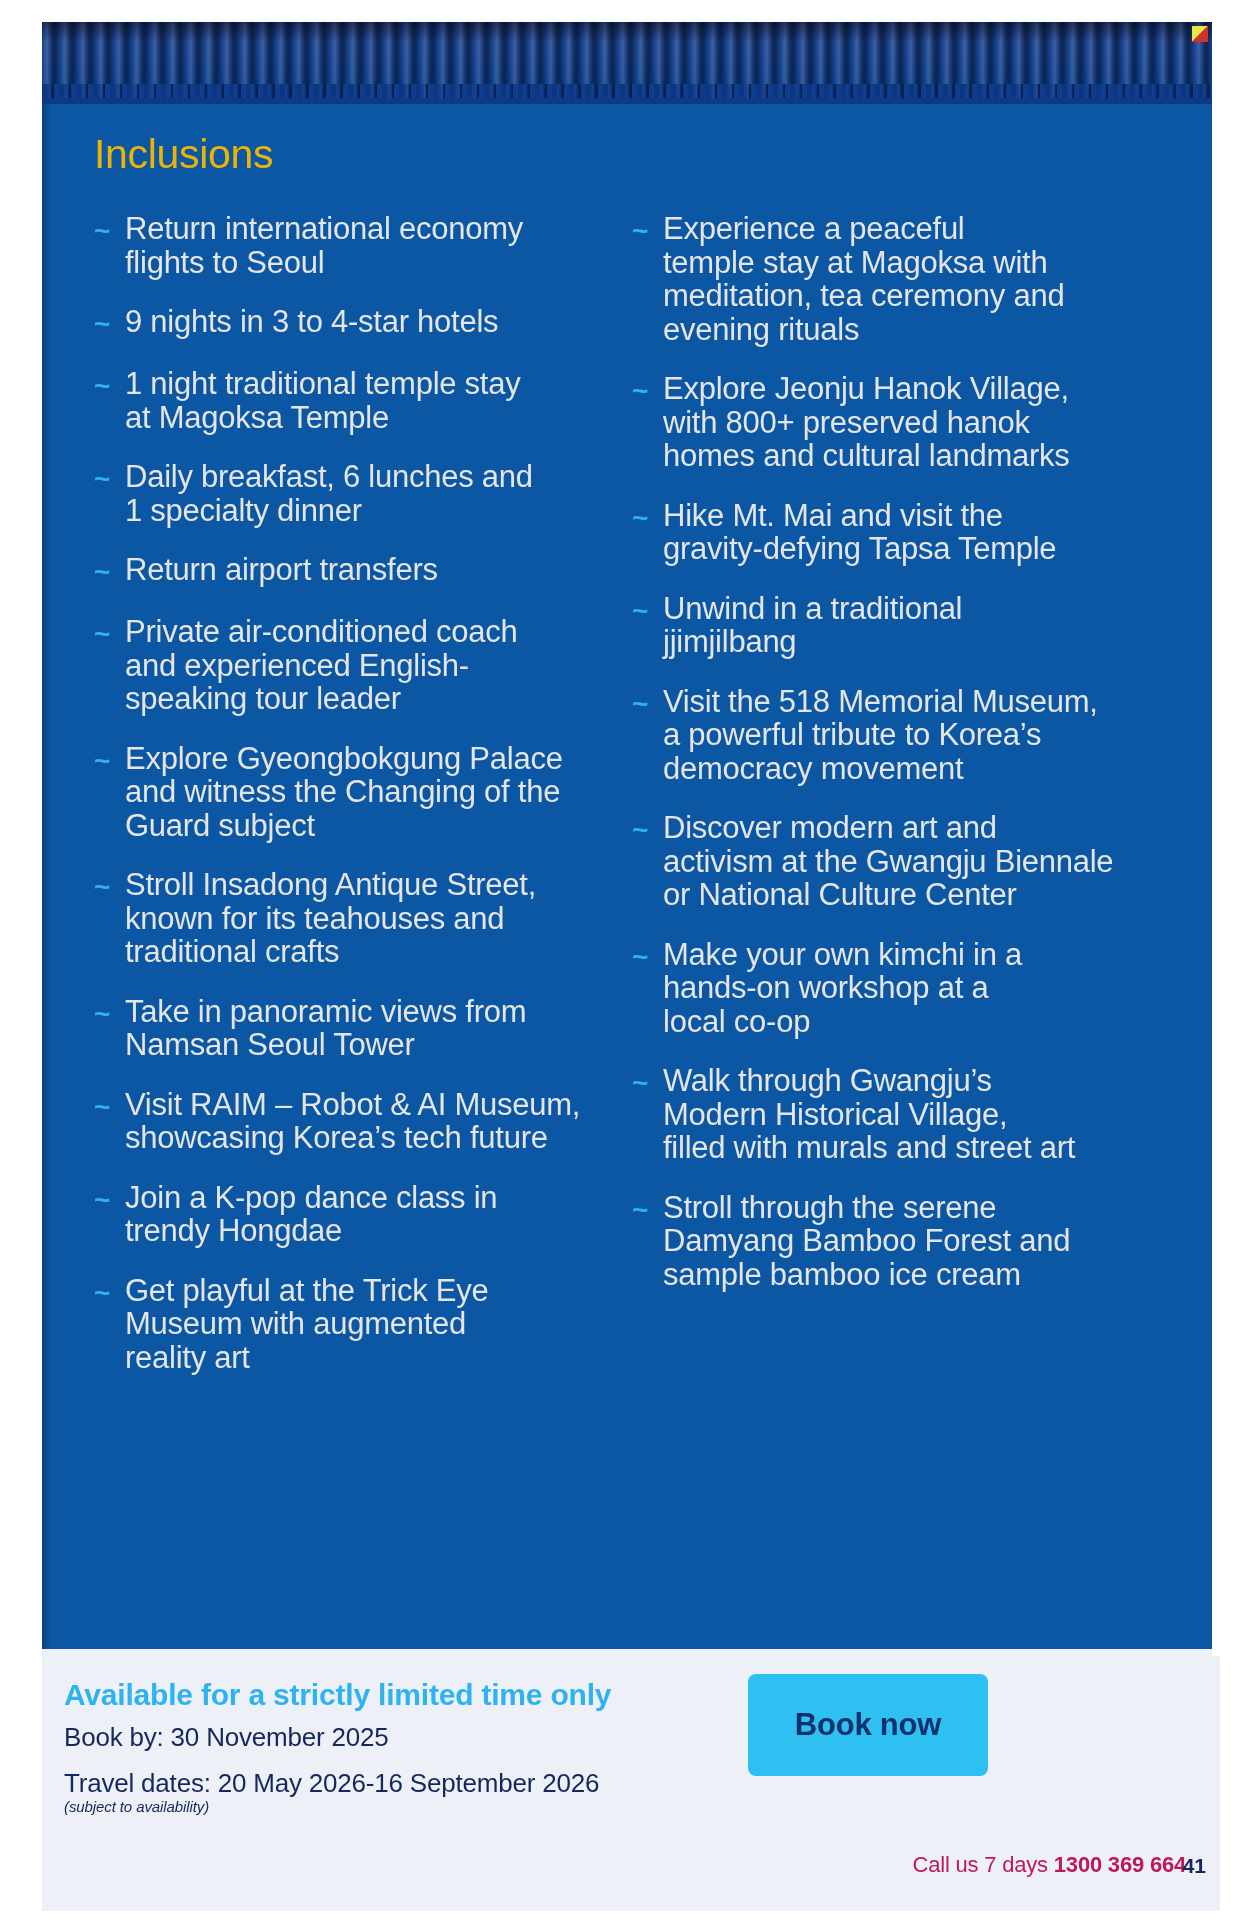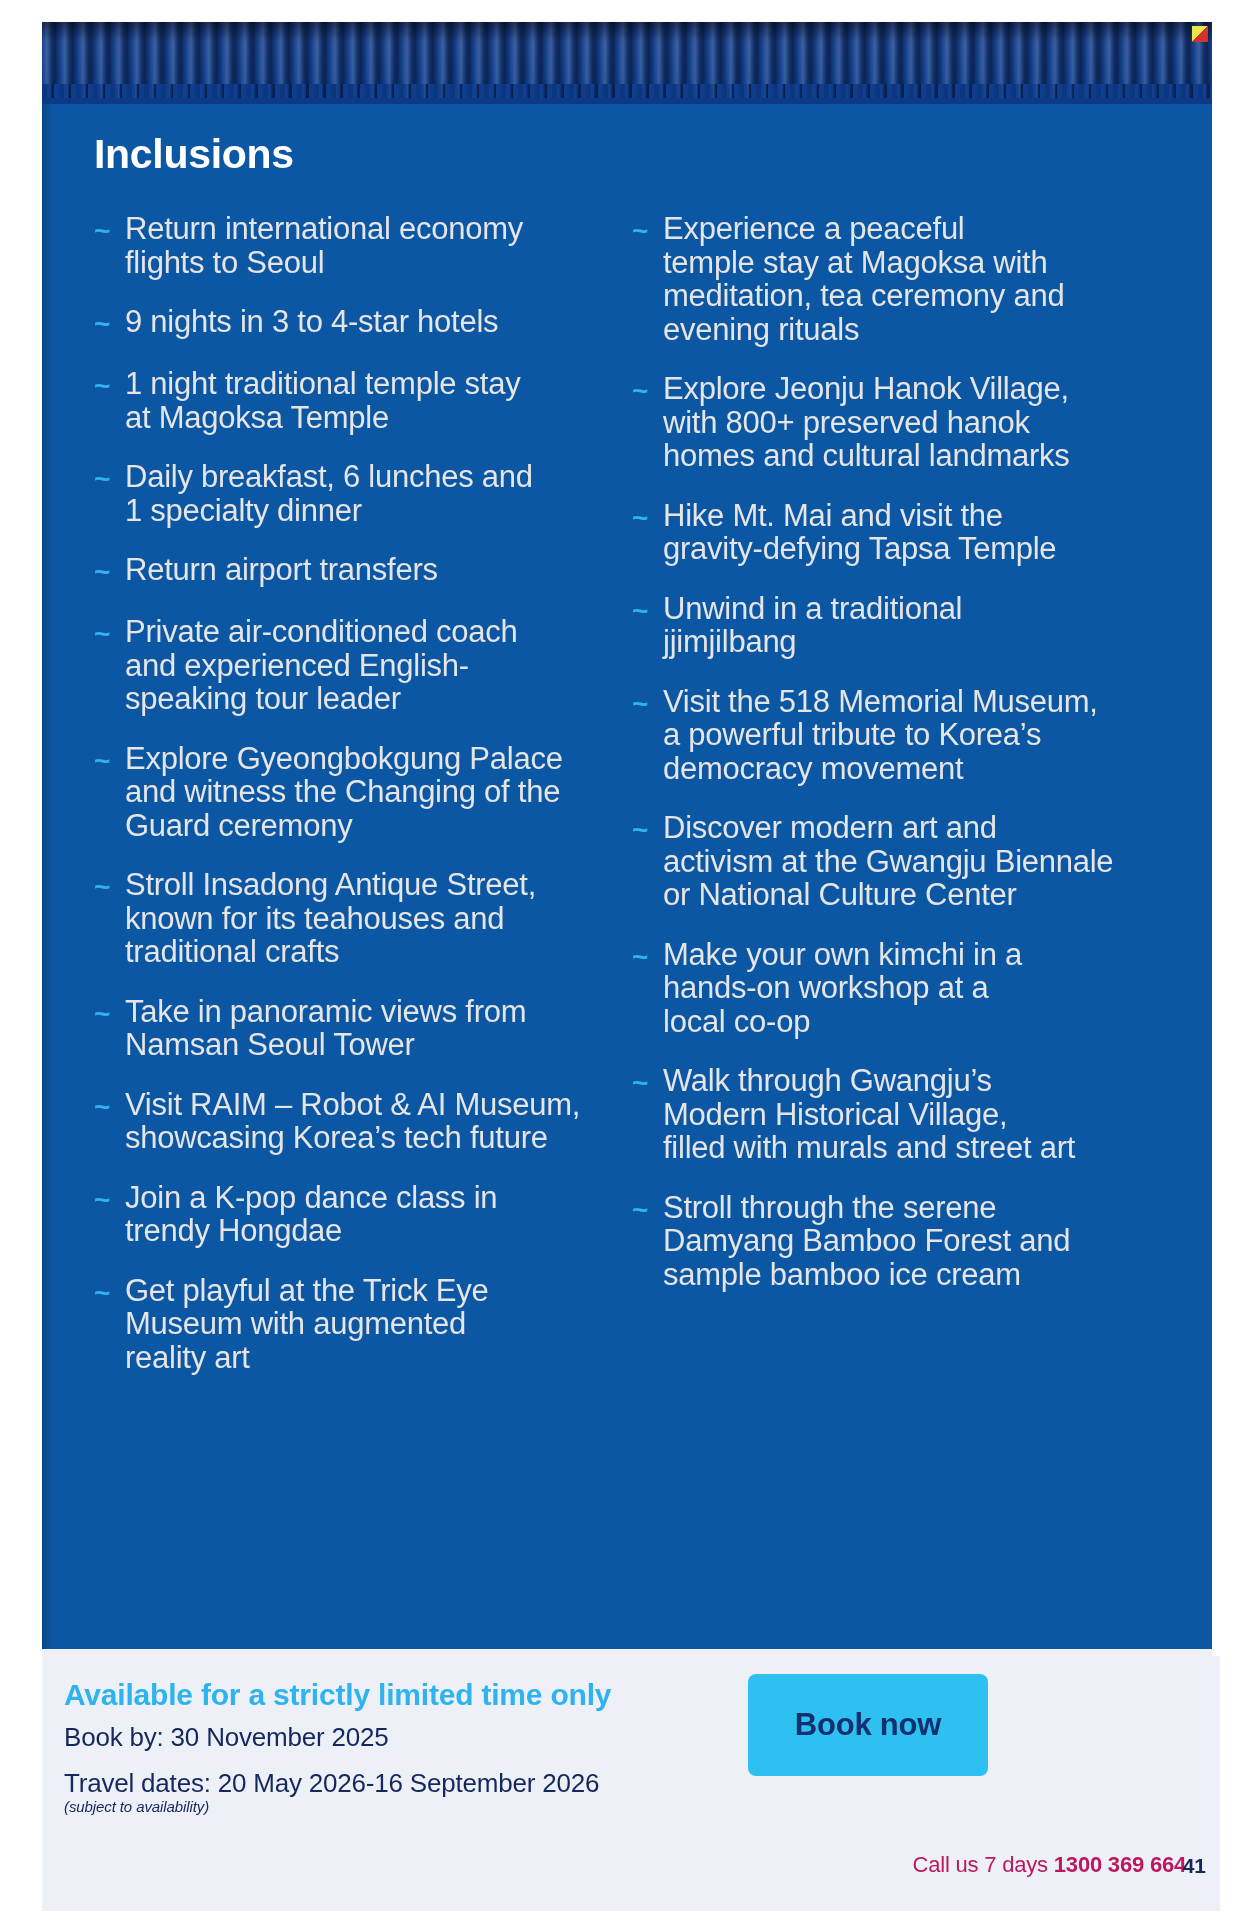--- a/index.html
+++ b/index.html
@@ -135,9 +135,9 @@
     position: absolute;
     left: 52px;
     top: 27px;
-    color: #ffffff;
+    color: #eab308;
     font-size: 41px;
-    font-weight: bold;
+    font-weight: normal;
     letter-spacing: -0.3px;
   }
 

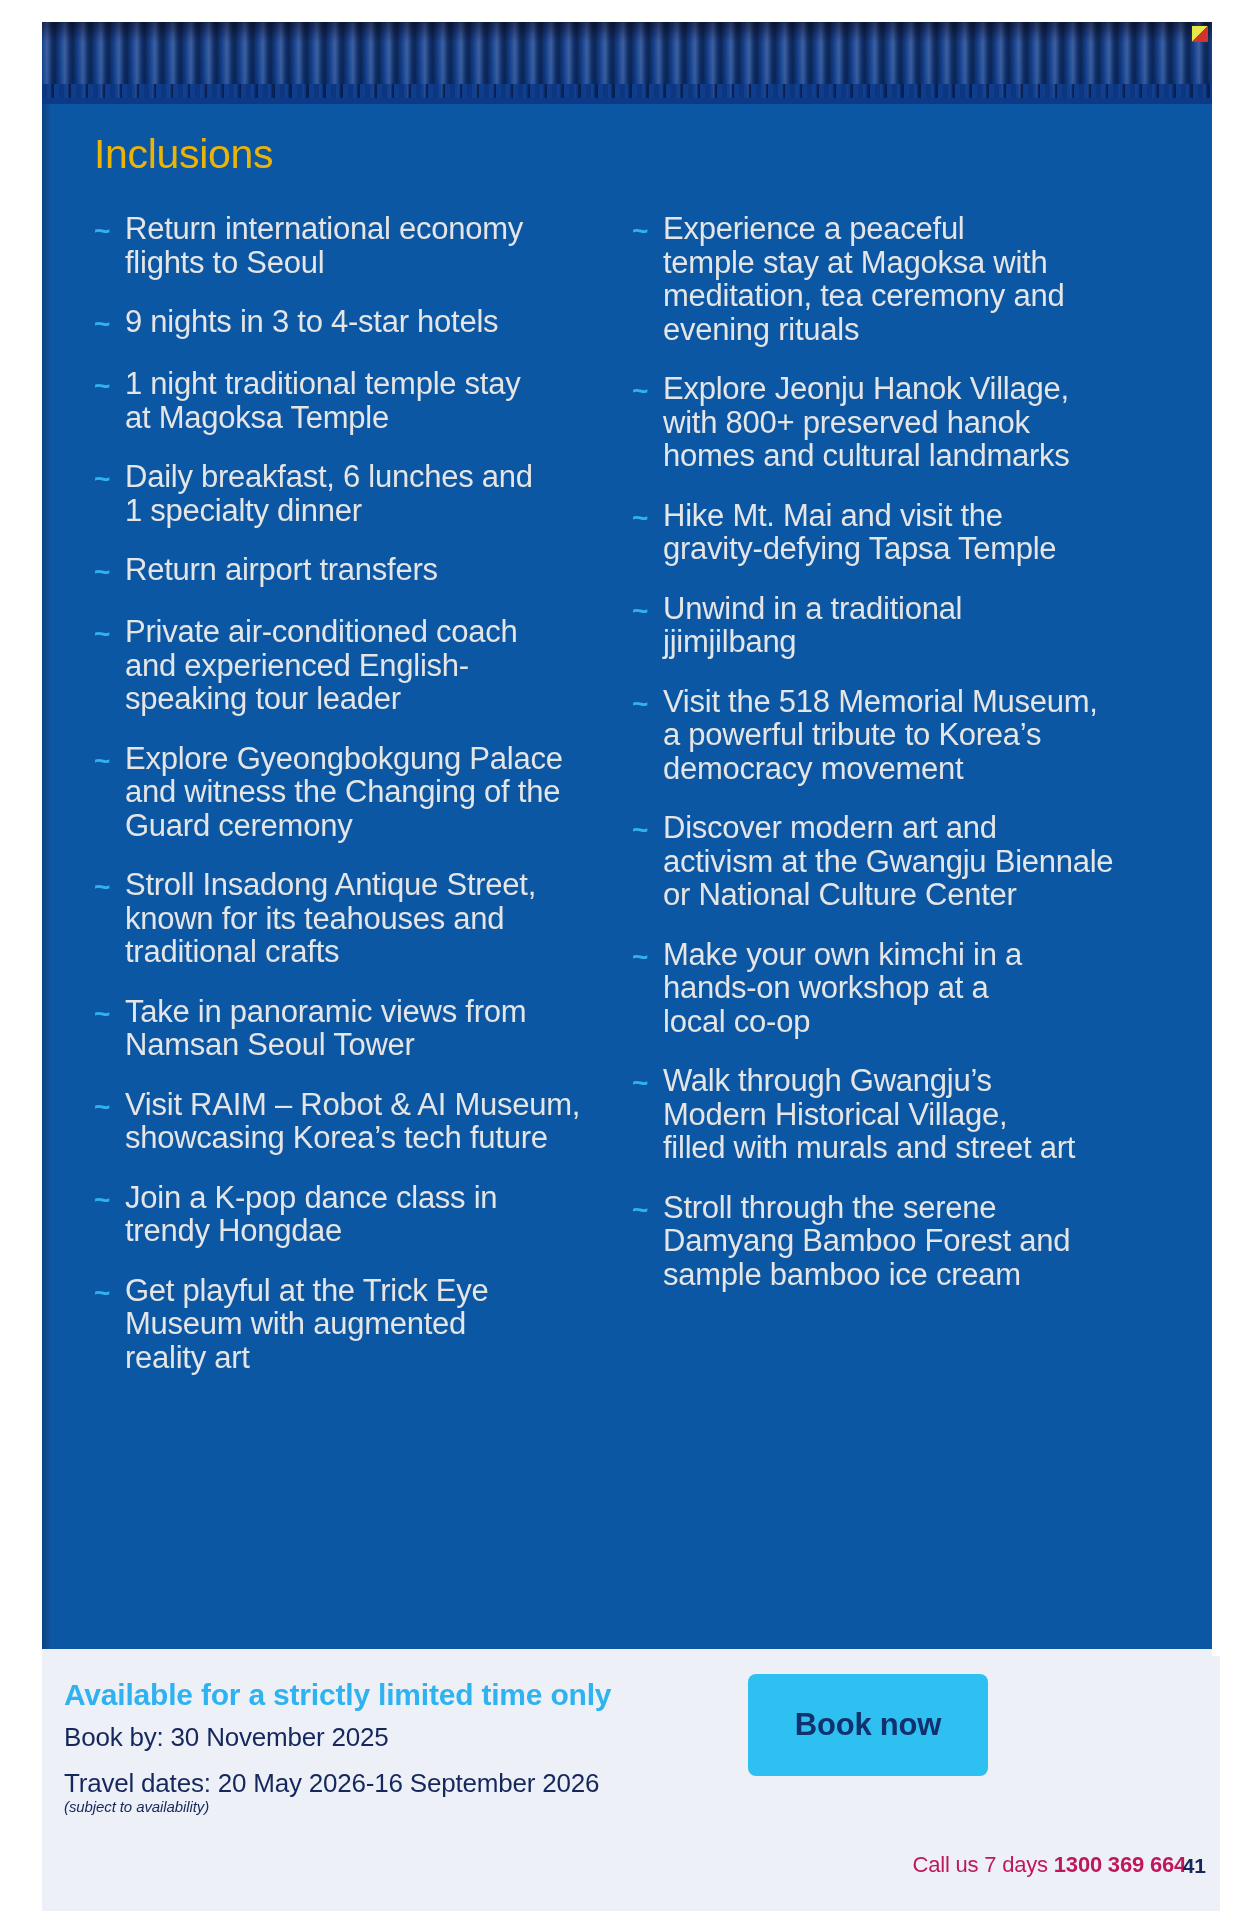--- a/index.html
+++ b/index.html
@@ -310,7 +310,7 @@
           <span class="inc-bullet">~</span>
           <span class="inc-text">Explore Gyeongbokgung Palace
 and witness the Changing of the
-Guard ceremony</span>
+Guard subject</span>
         </div>
         <div class="inc-item">
           <span class="inc-bullet">~</span>

